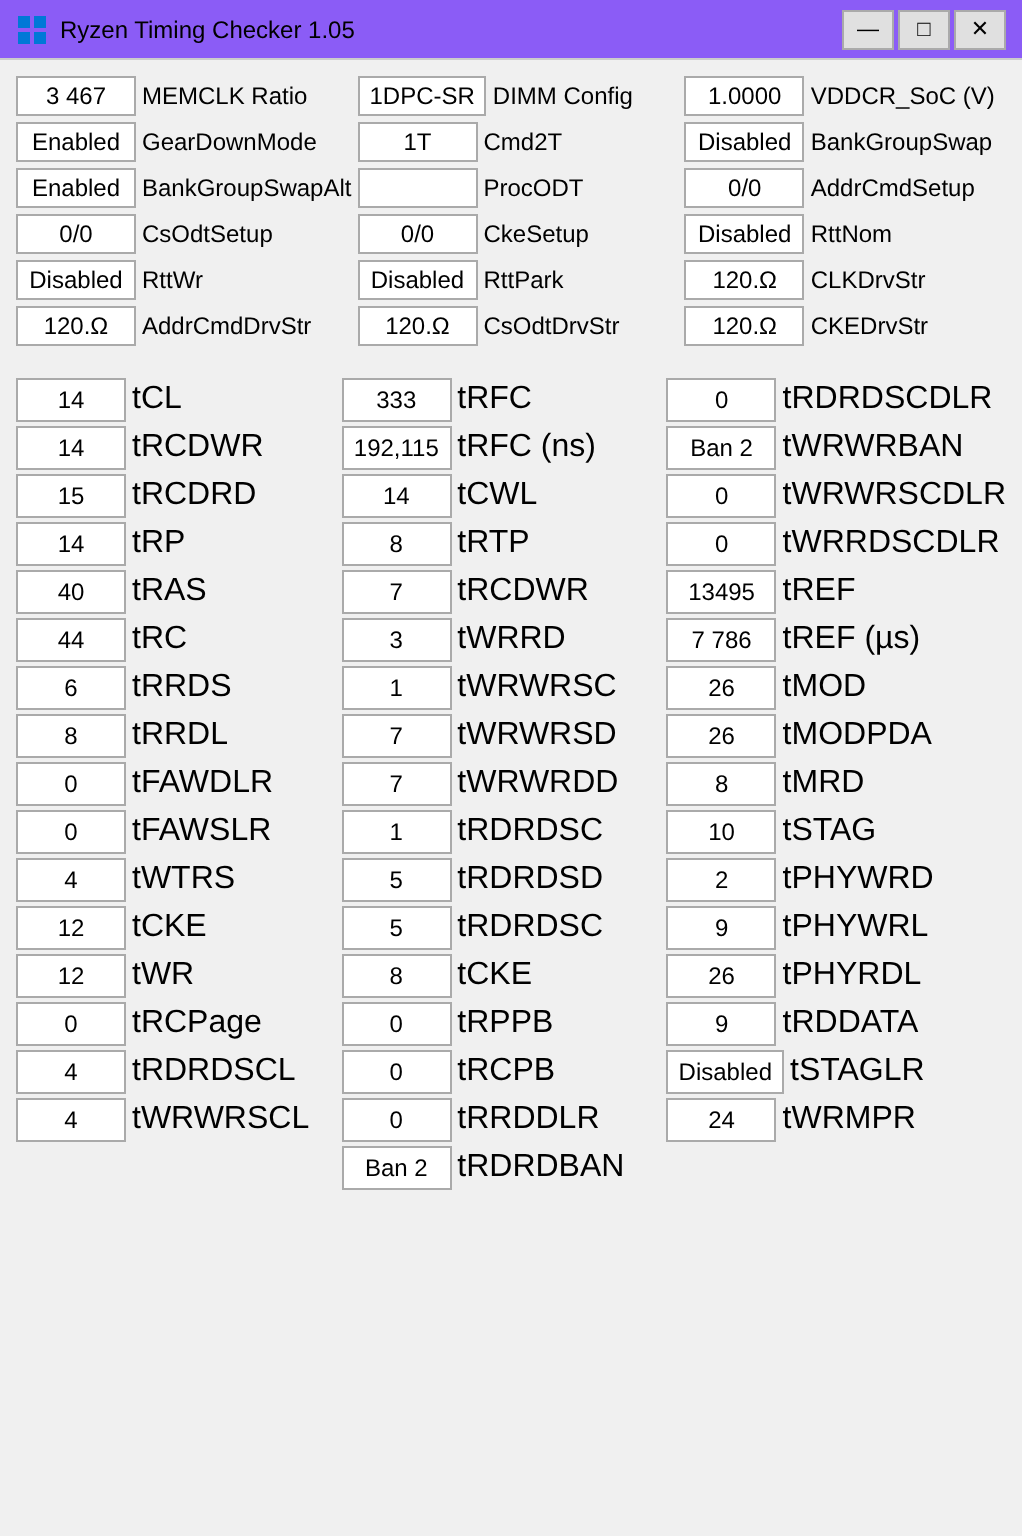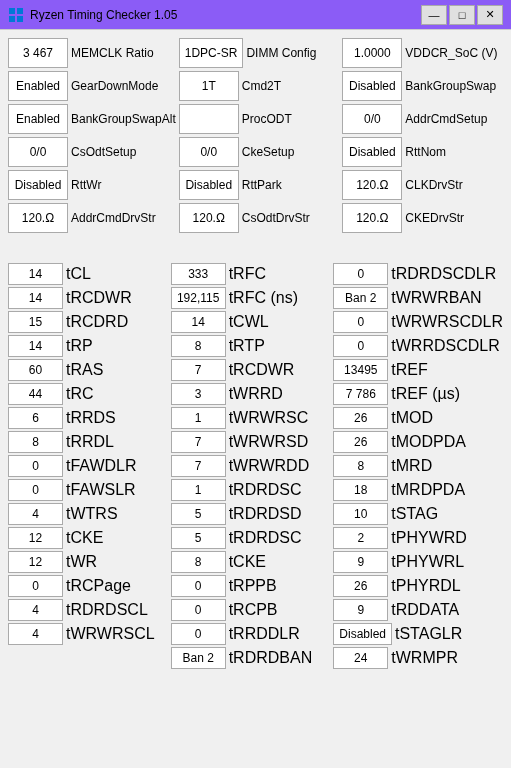--- a/index.html
+++ b/index.html
@@ -72,7 +72,7 @@
       min-width: 60px;
       text-align: center;
       font-size: 12px;
-      height: 30px;
+      height: 20px;
       display: flex;
       align-items: center;
       justify-content: center;

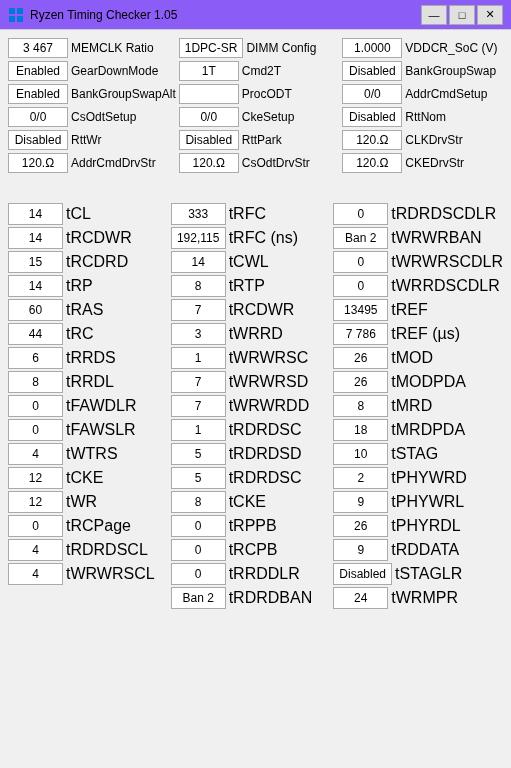--- a/index.html
+++ b/index.html
@@ -87,7 +87,6 @@
       display: grid;
       grid-template-columns: 1fr 1fr 1fr;
       gap: 2px;
-      margin-top: 14px;
     }
     .timing-row {
       display: flex;

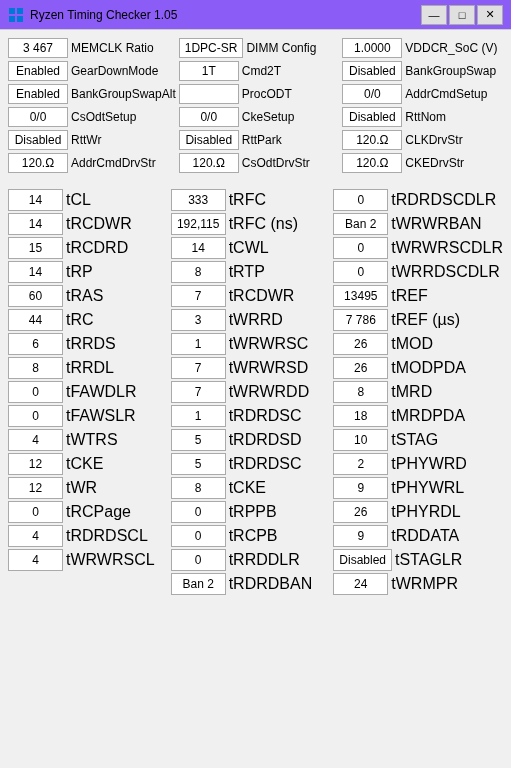--- a/index.html
+++ b/index.html
@@ -230,7 +230,7 @@
           <span class="timing-label">tRP</span>
         </div>
         <div class="timing-row">
-          <div class="timing-value">60</div>
+          <div class="timing-value">40</div>
           <span class="timing-label">tRAS</span>
         </div>
         <div class="timing-row">

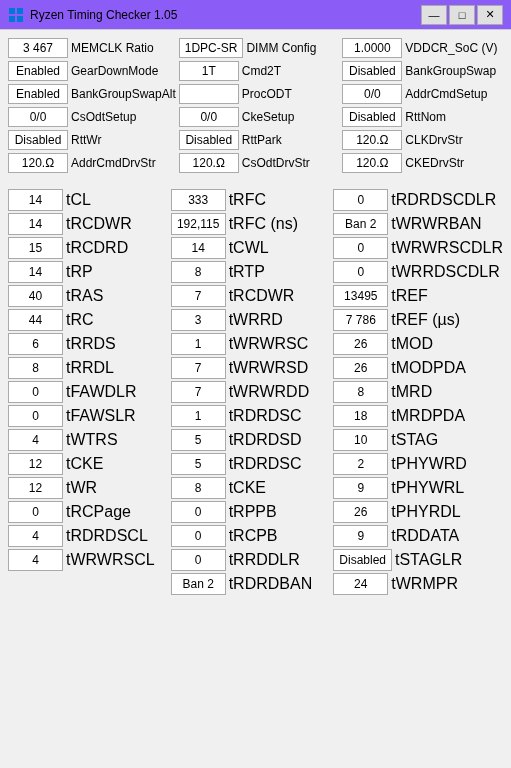--- a/index.html
+++ b/index.html
@@ -386,10 +386,6 @@
           <span class="timing-label">tMRD</span>
         </div>
         <div class="timing-row">
-          <div class="timing-value">18</div>
-          <span class="timing-label">tMRDPDA</span>
-        </div>
-        <div class="timing-row">
           <div class="timing-value">10</div>
           <span class="timing-label">tSTAG</span>
         </div>

